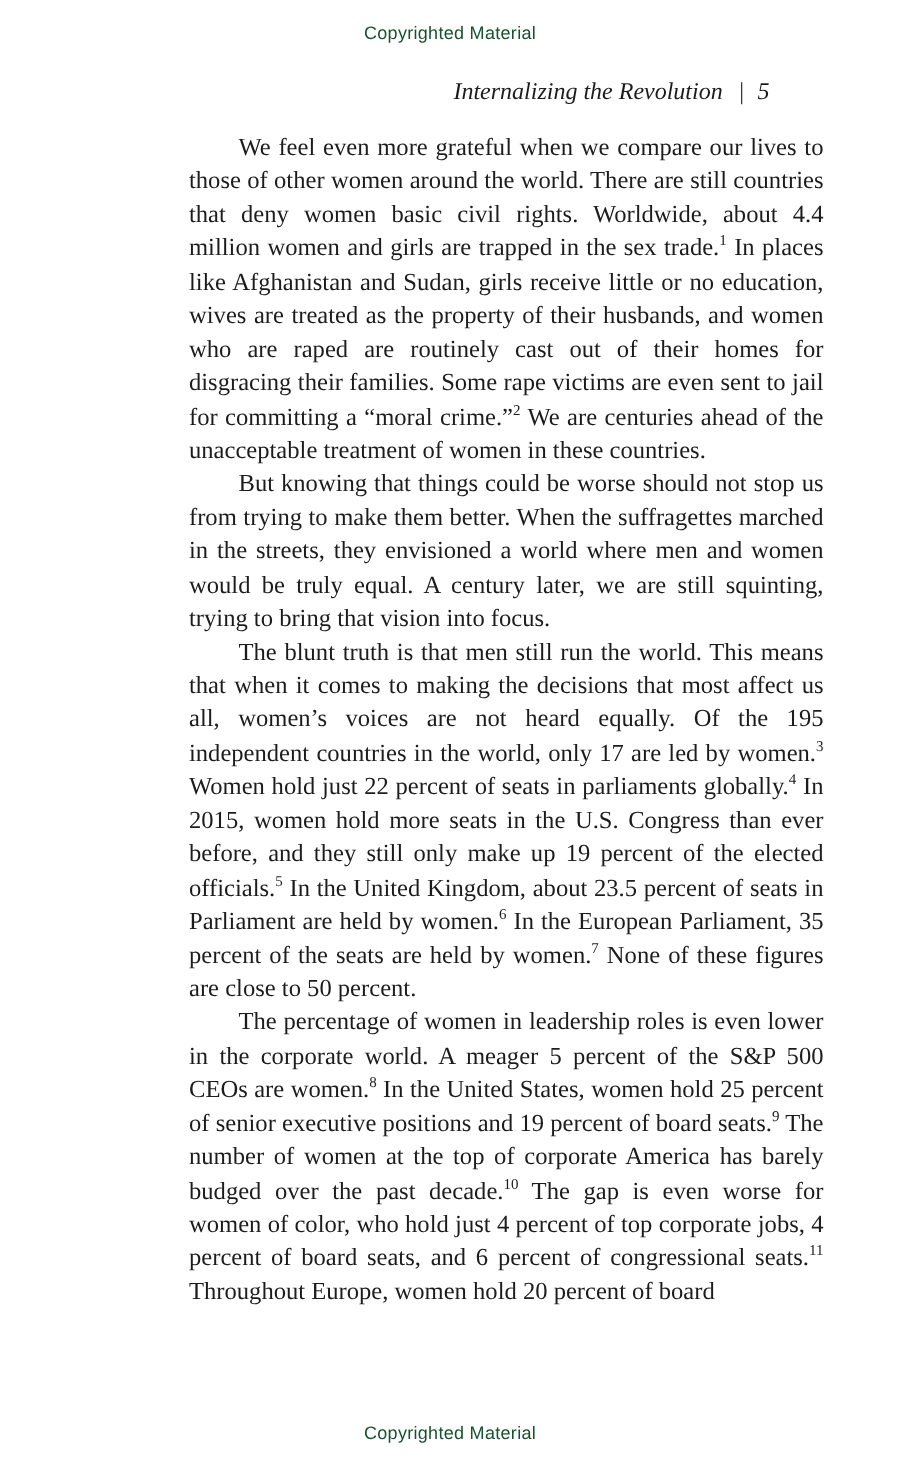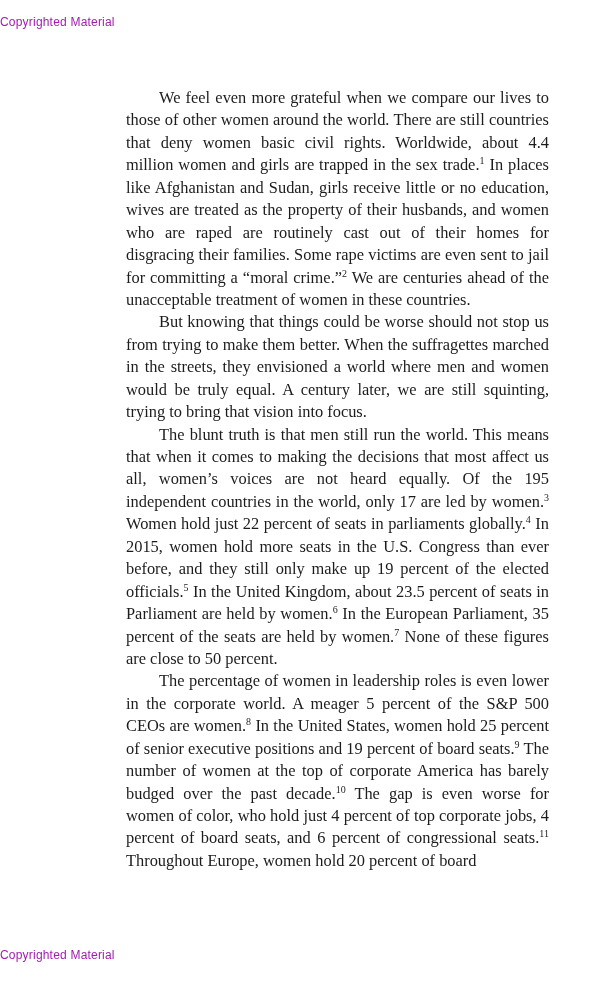--- a/index.html
+++ b/index.html
@@ -21,10 +21,11 @@
     position: absolute;
     left: 0;
     width: 100%;
+    text-align: center;
     font-family: "Liberation Sans", "DejaVu Sans", sans-serif;
     font-size: 12px;
     letter-spacing: 0.2px;
-    color: #a21caf;
+    color: #14532d;
   }
   .copyright.top { top: 15px; }
   .copyright.bottom { top: 948px; }

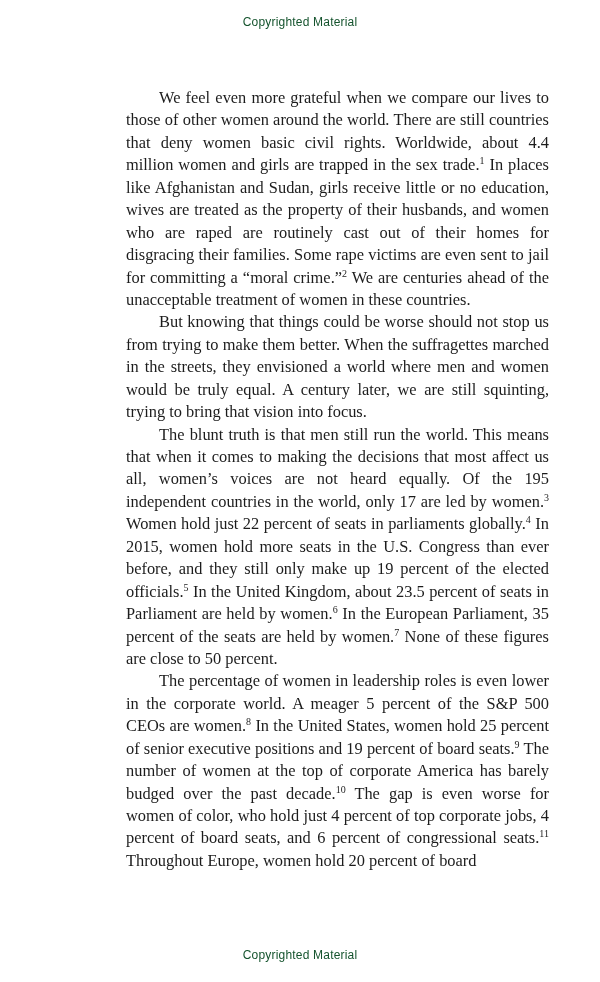--- a/index.html
+++ b/index.html
@@ -75,6 +75,9 @@
 
   <div class="copyright top">Copyrighted Material</div>
 
+  <div class="running-header">
+    <span>Internalizing the Revolution</span><span class="sep">|</span><span>5</span>
+  </div>
 
   <div class="body-text">
       <p>We feel even more grateful when we compare our lives to those of other women around the world. There are still countries that deny women basic civil rights. Worldwide, about 4.4 million women and girls are trapped in the sex trade.<sup>1</sup> In places like Afghanistan and Sudan, girls receive little or no education, wives are treated as the property of their husbands, and women who are raped are routinely cast out of their homes for disgracing their families. Some rape victims are even sent to jail for committing a “moral crime.”<sup>2</sup> We are centuries ahead of the unacceptable treatment of women in these countries.</p>

